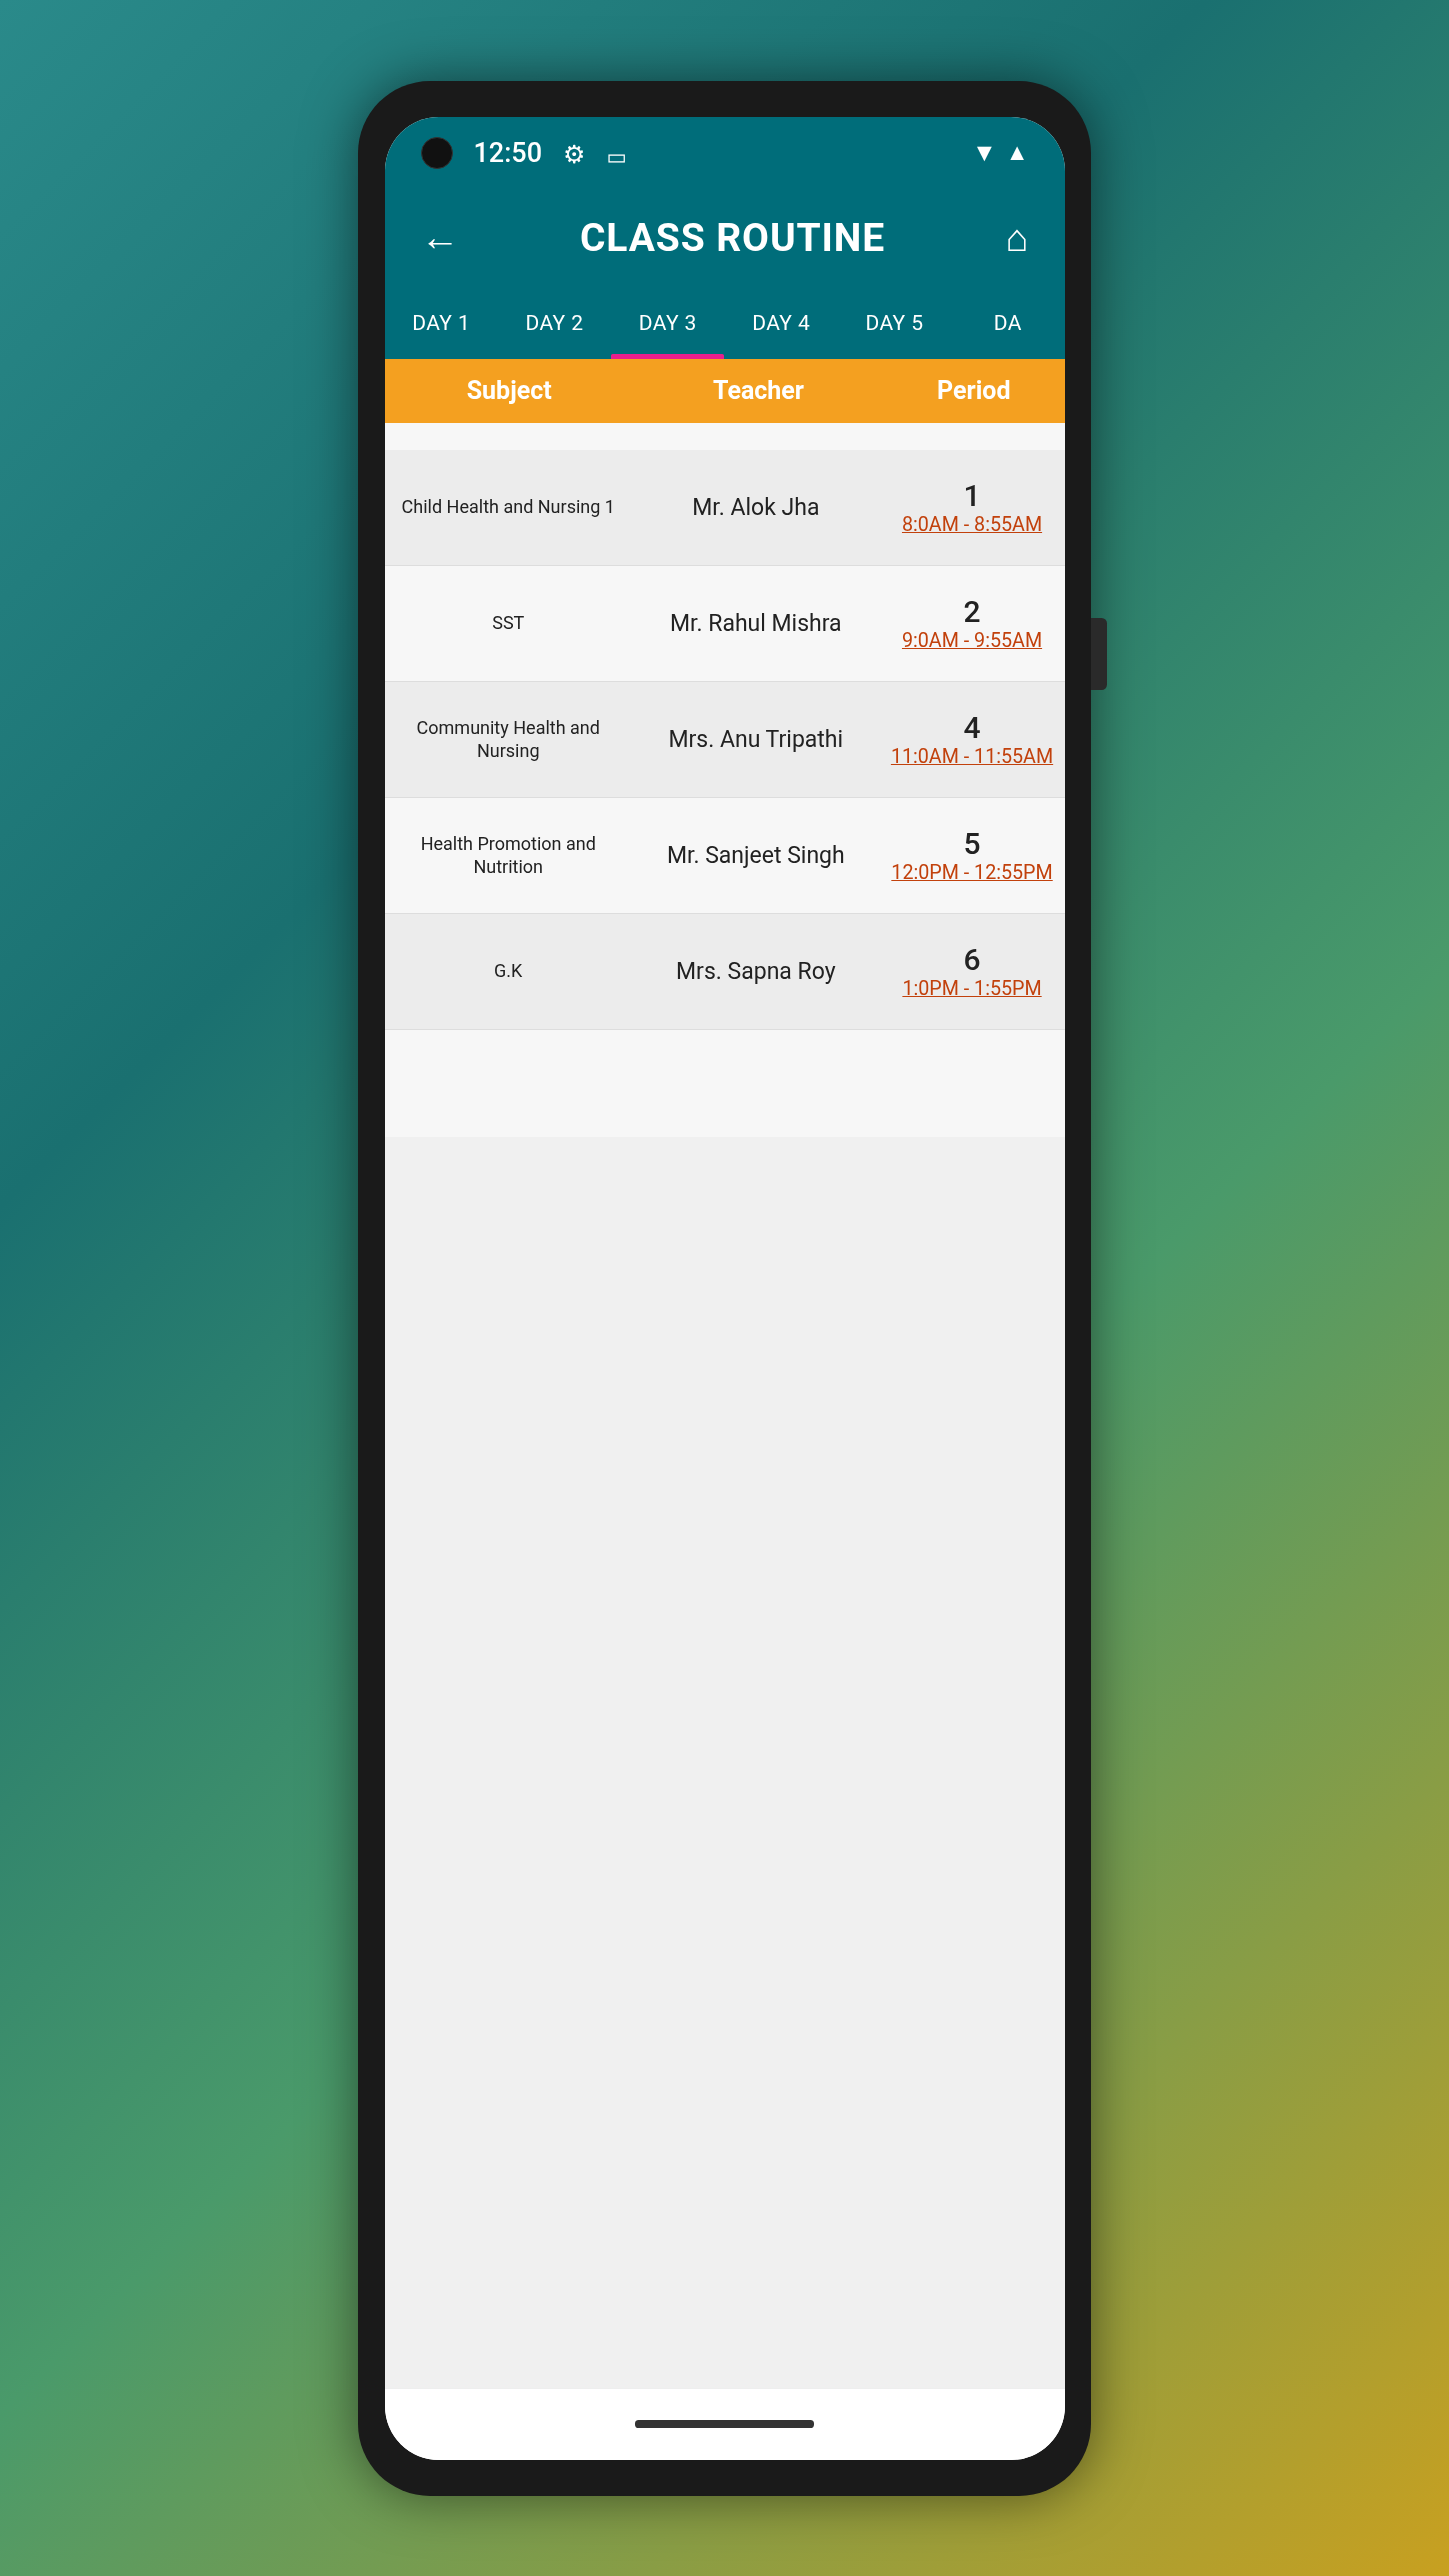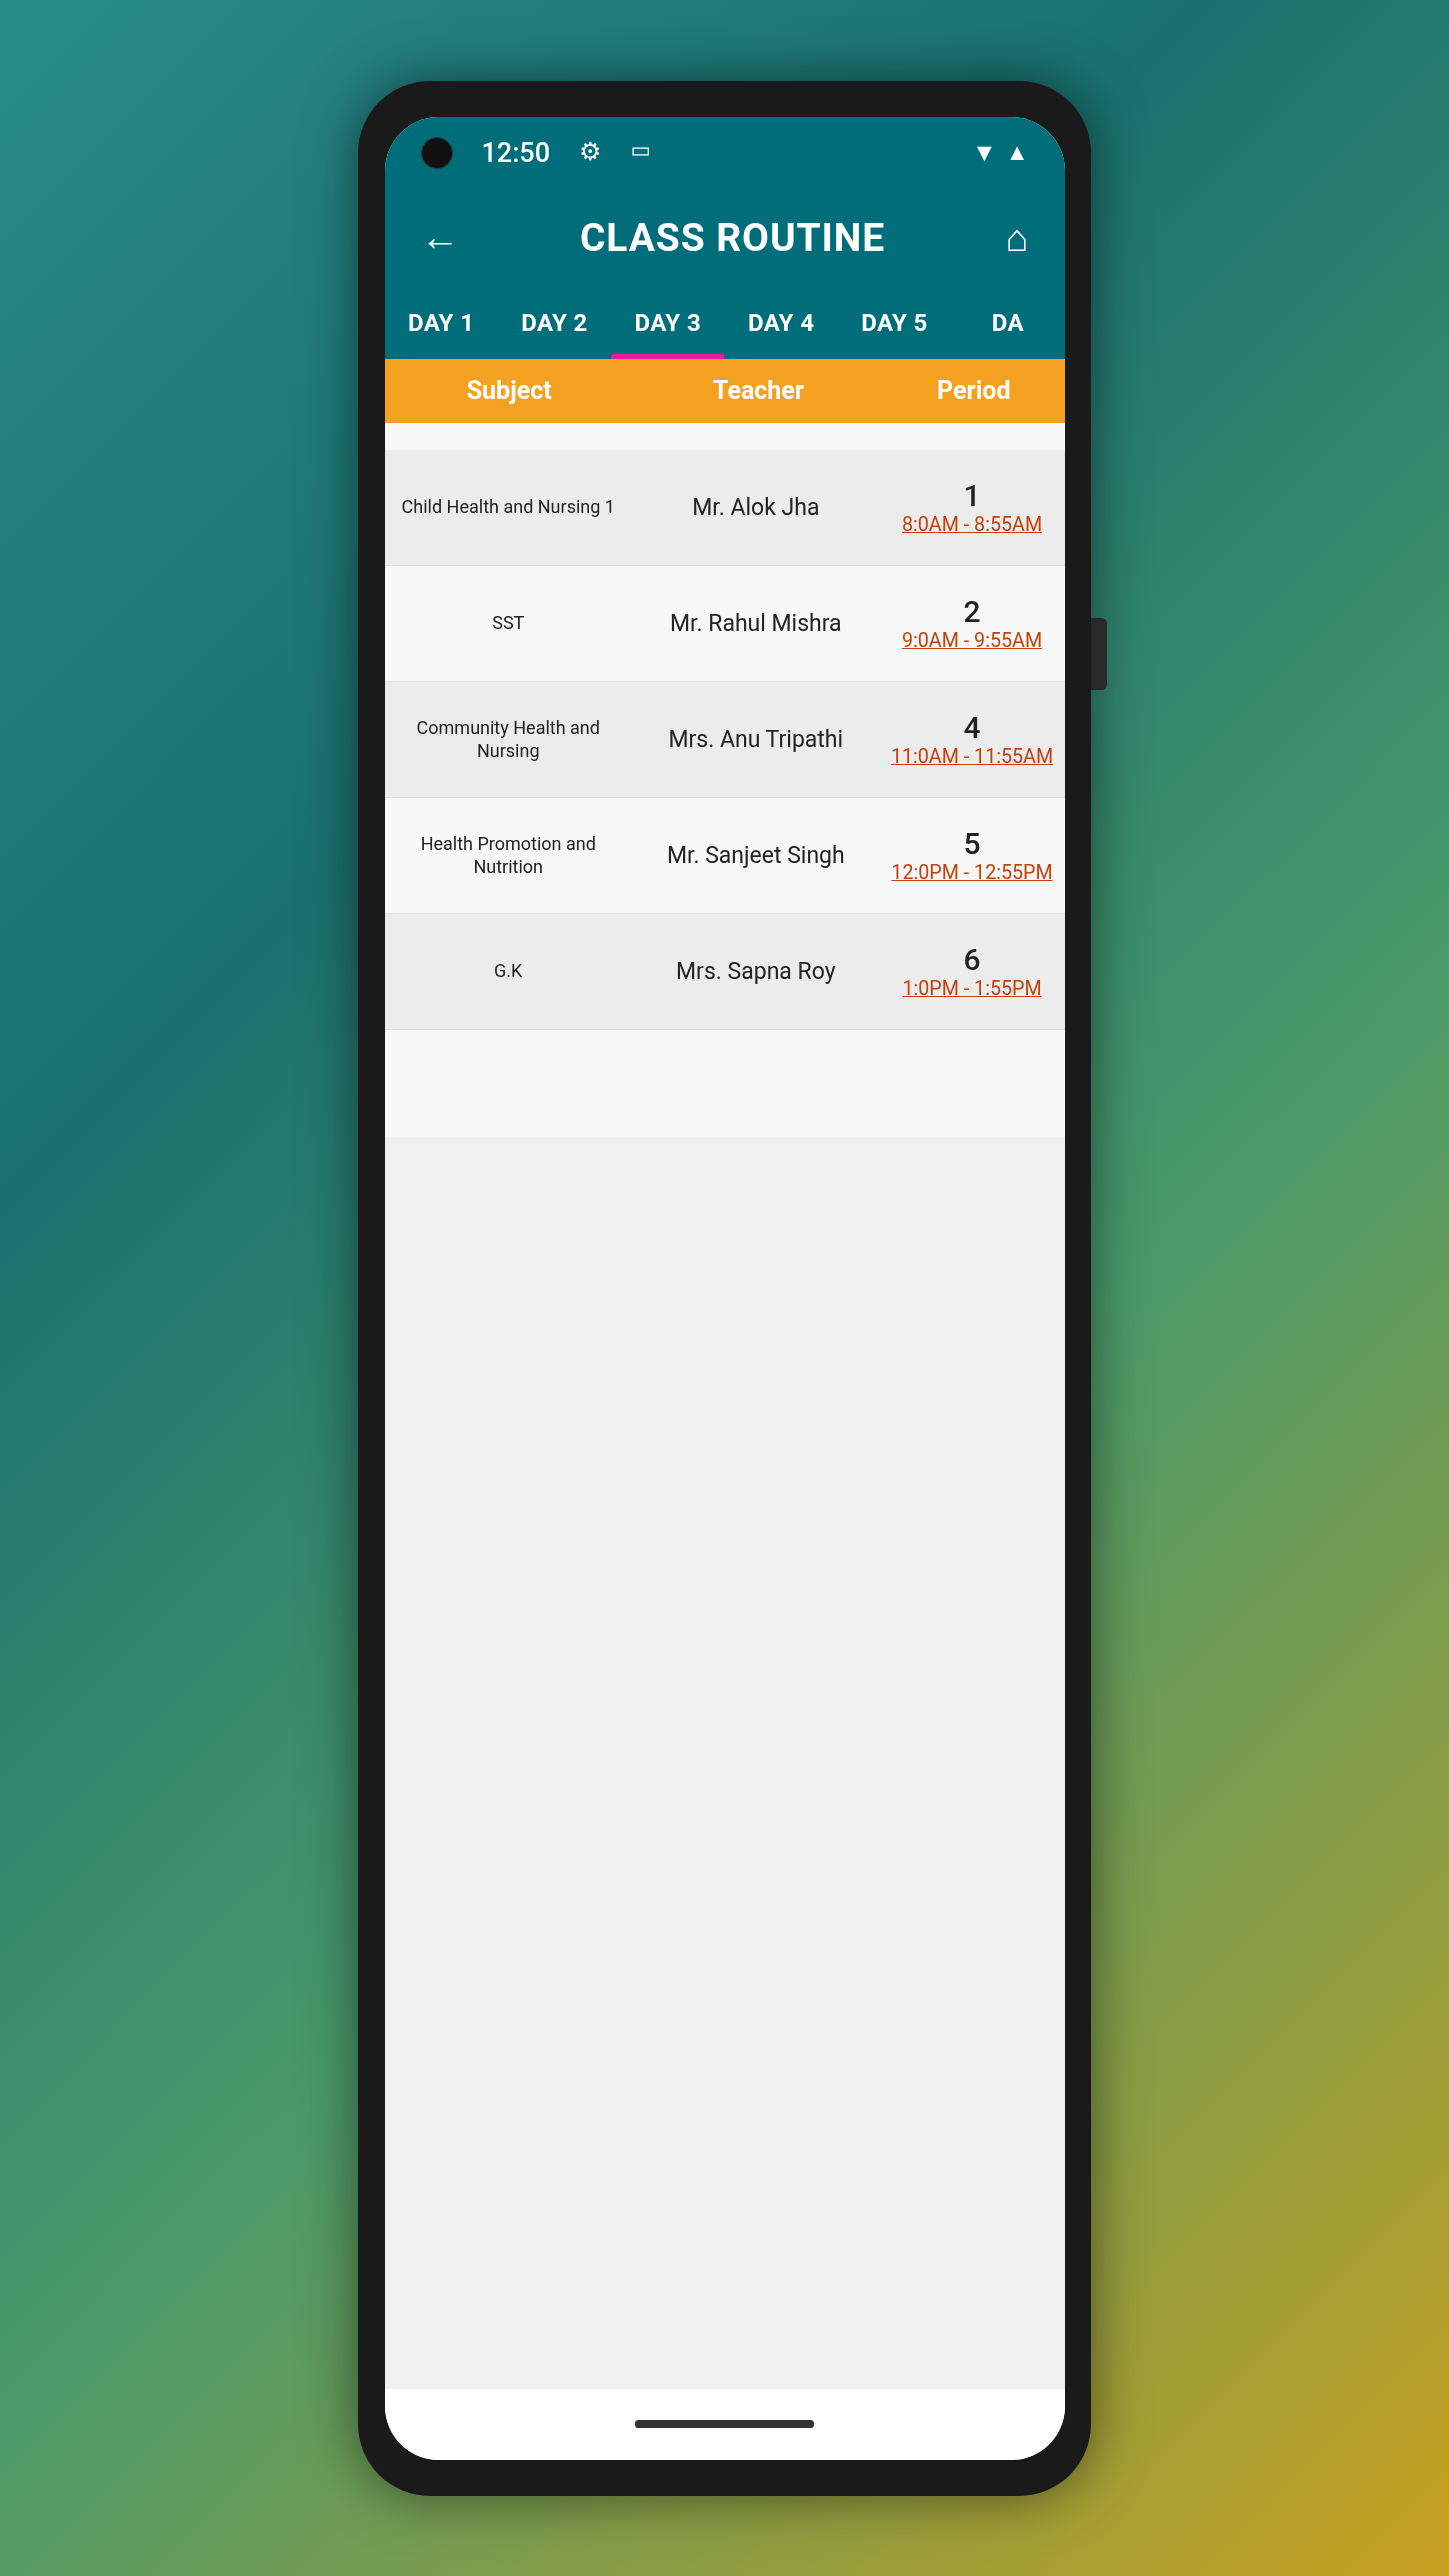--- a/index.html
+++ b/index.html
@@ -52,8 +52,8 @@
 
     .status-left {
       display: flex;
-      align-items: flex-start;
-      gap: 29px;
+      align-items: flex-end;
+      gap: 21px;
     }
 
     .camera-dot {

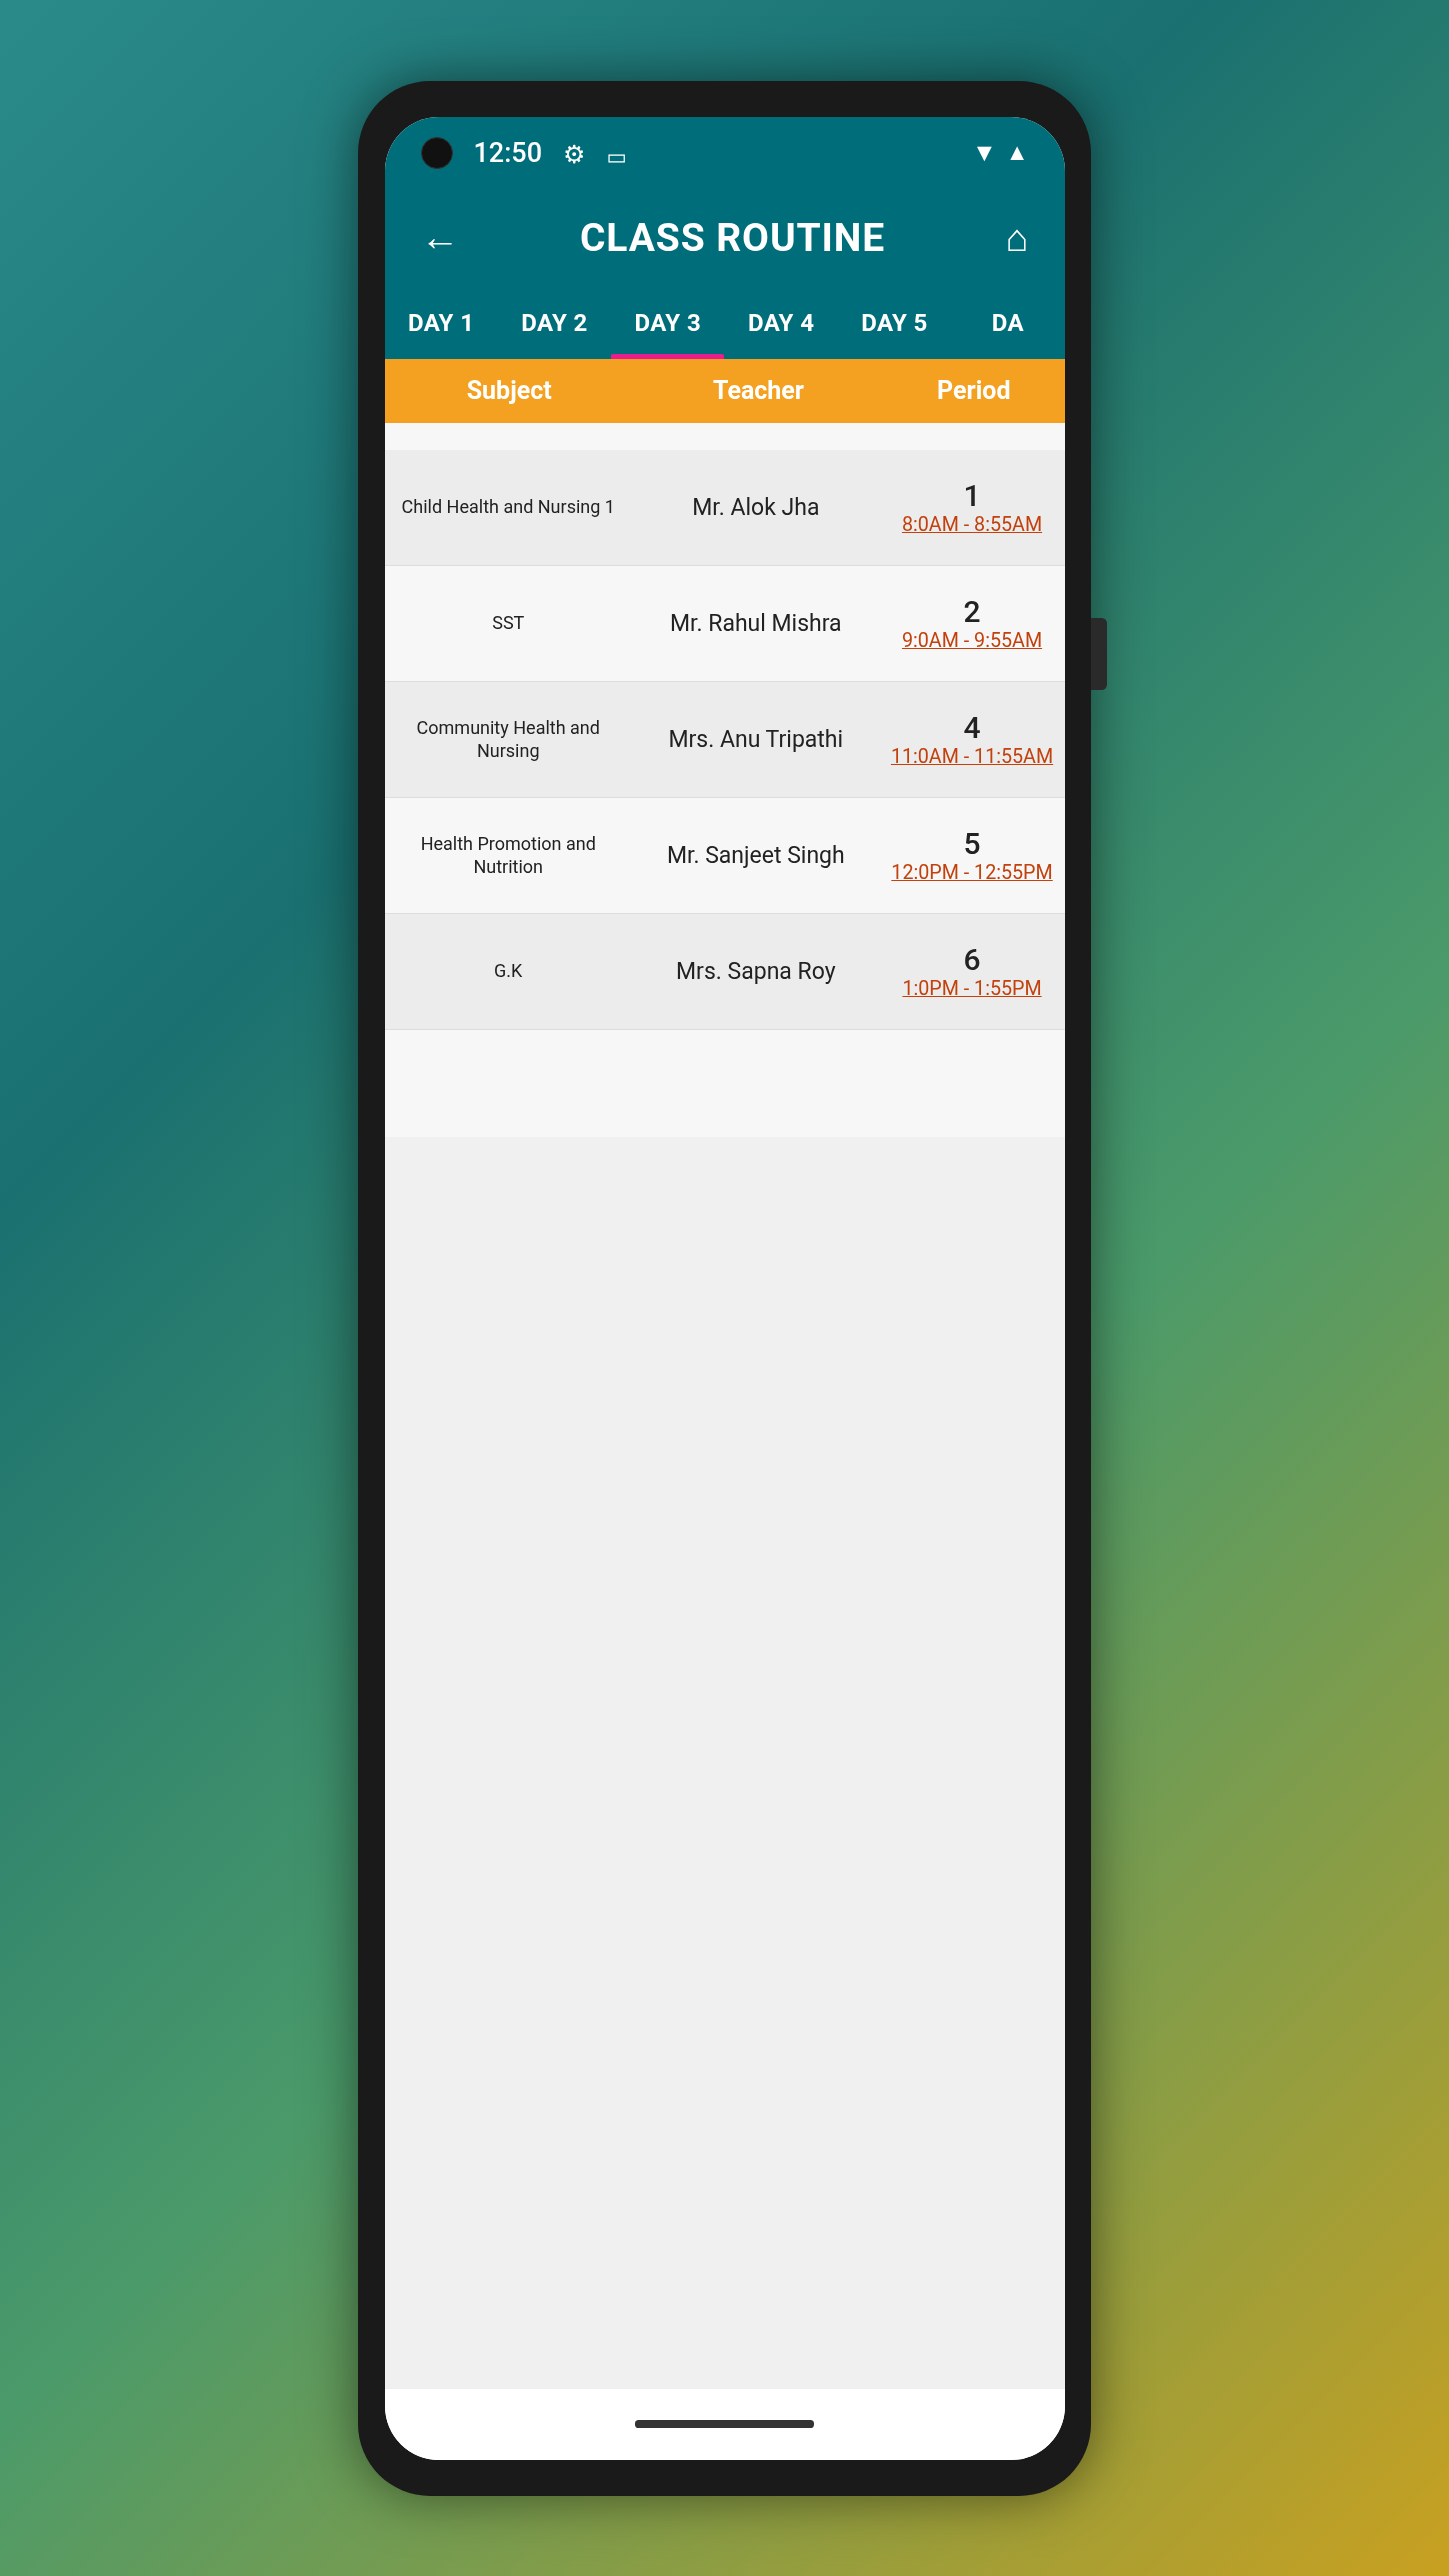--- a/index.html
+++ b/index.html
@@ -121,8 +121,8 @@
       align-items: center;
       justify-content: center;
       color: white;
-      font-size: 24px;
-      font-weight: 700;
+      font-size: 21px;
+      font-weight: 400;
       cursor: pointer;
       position: relative;
       letter-spacing: 0.4px;

